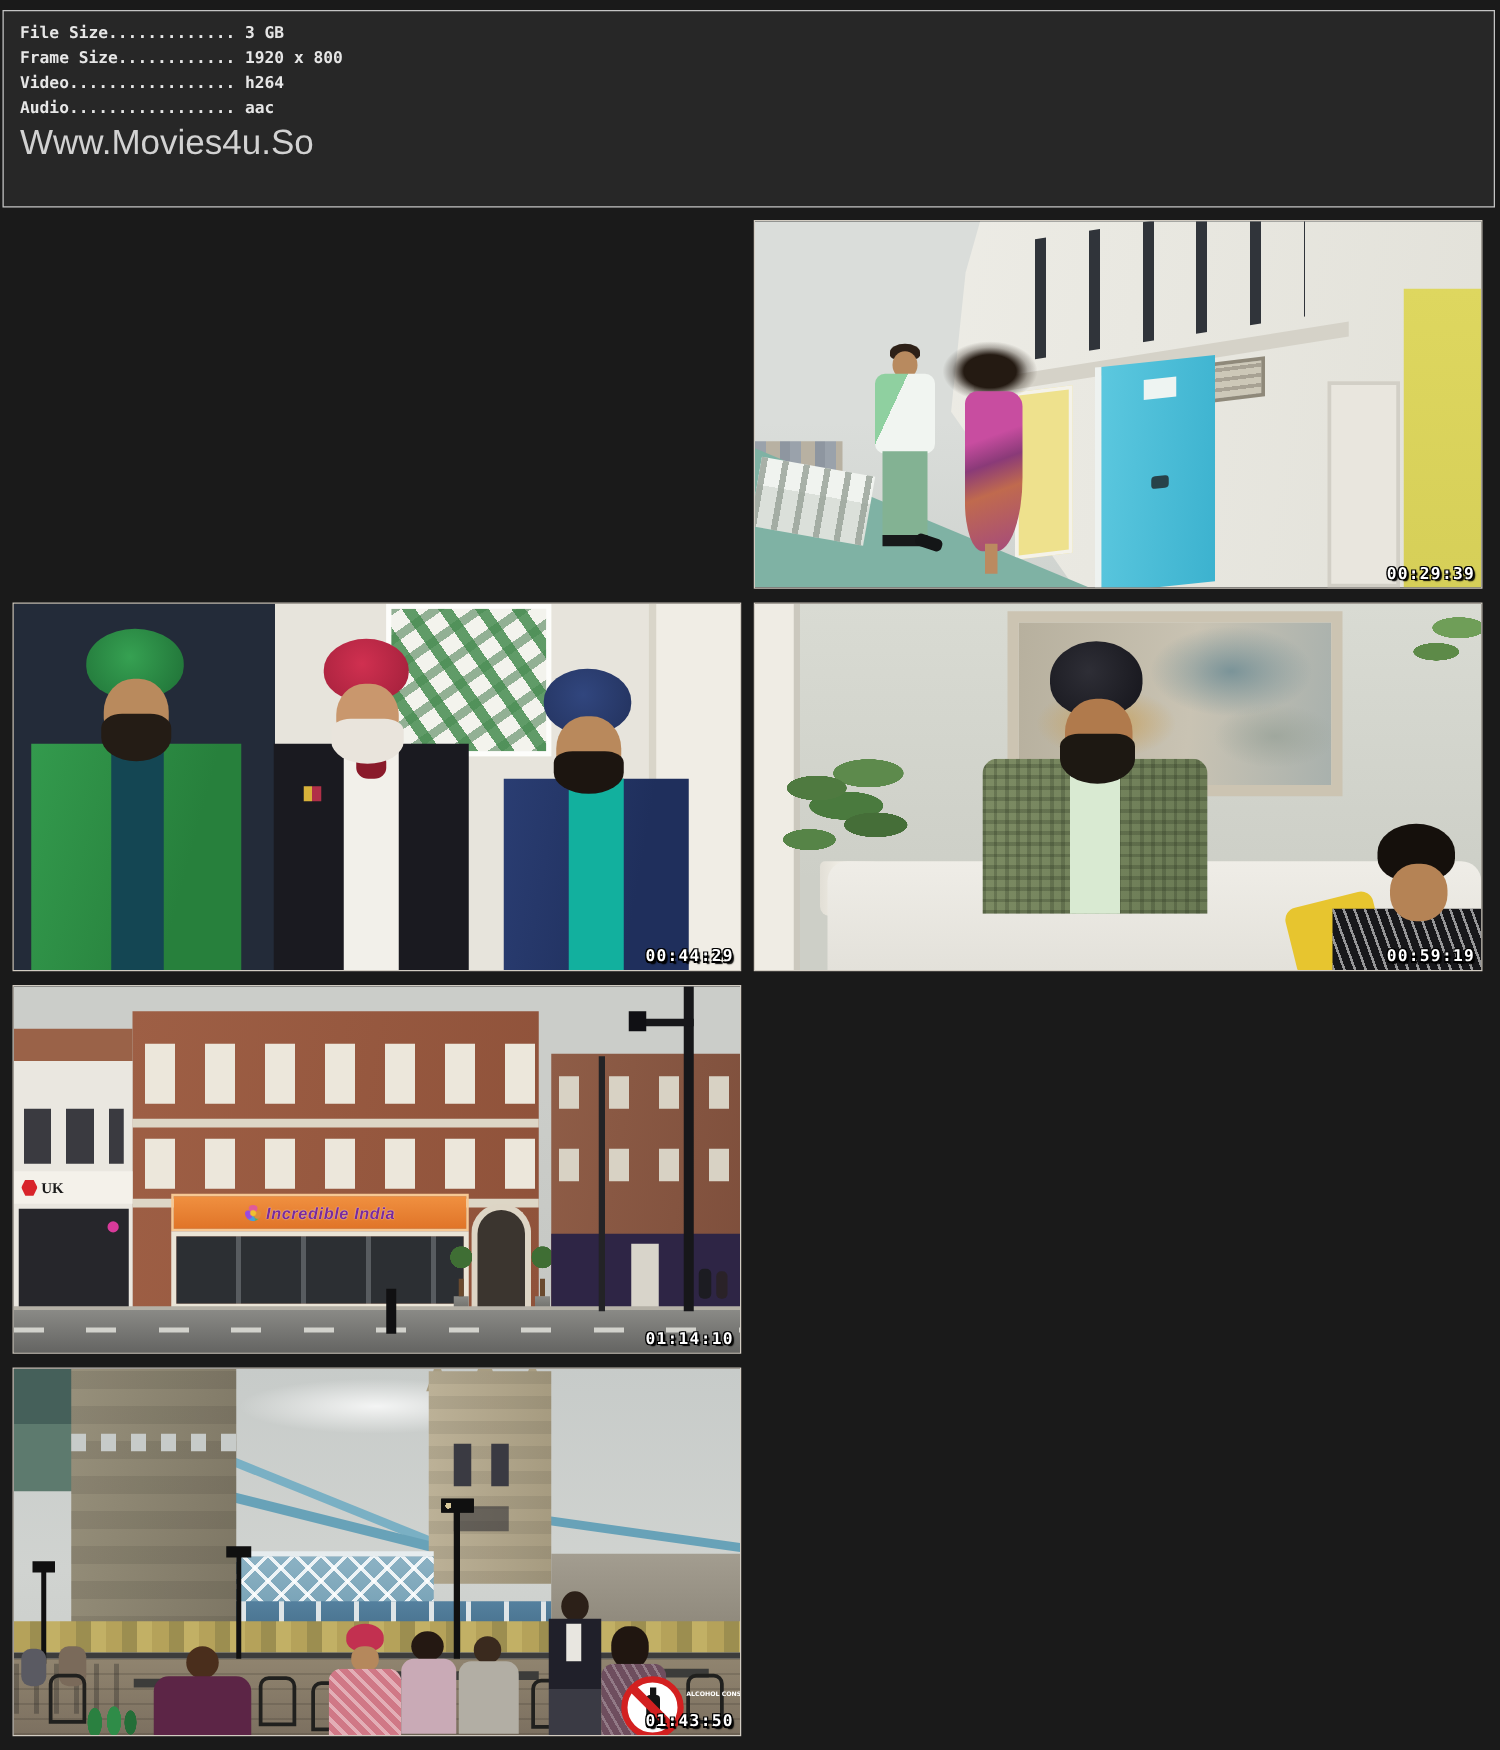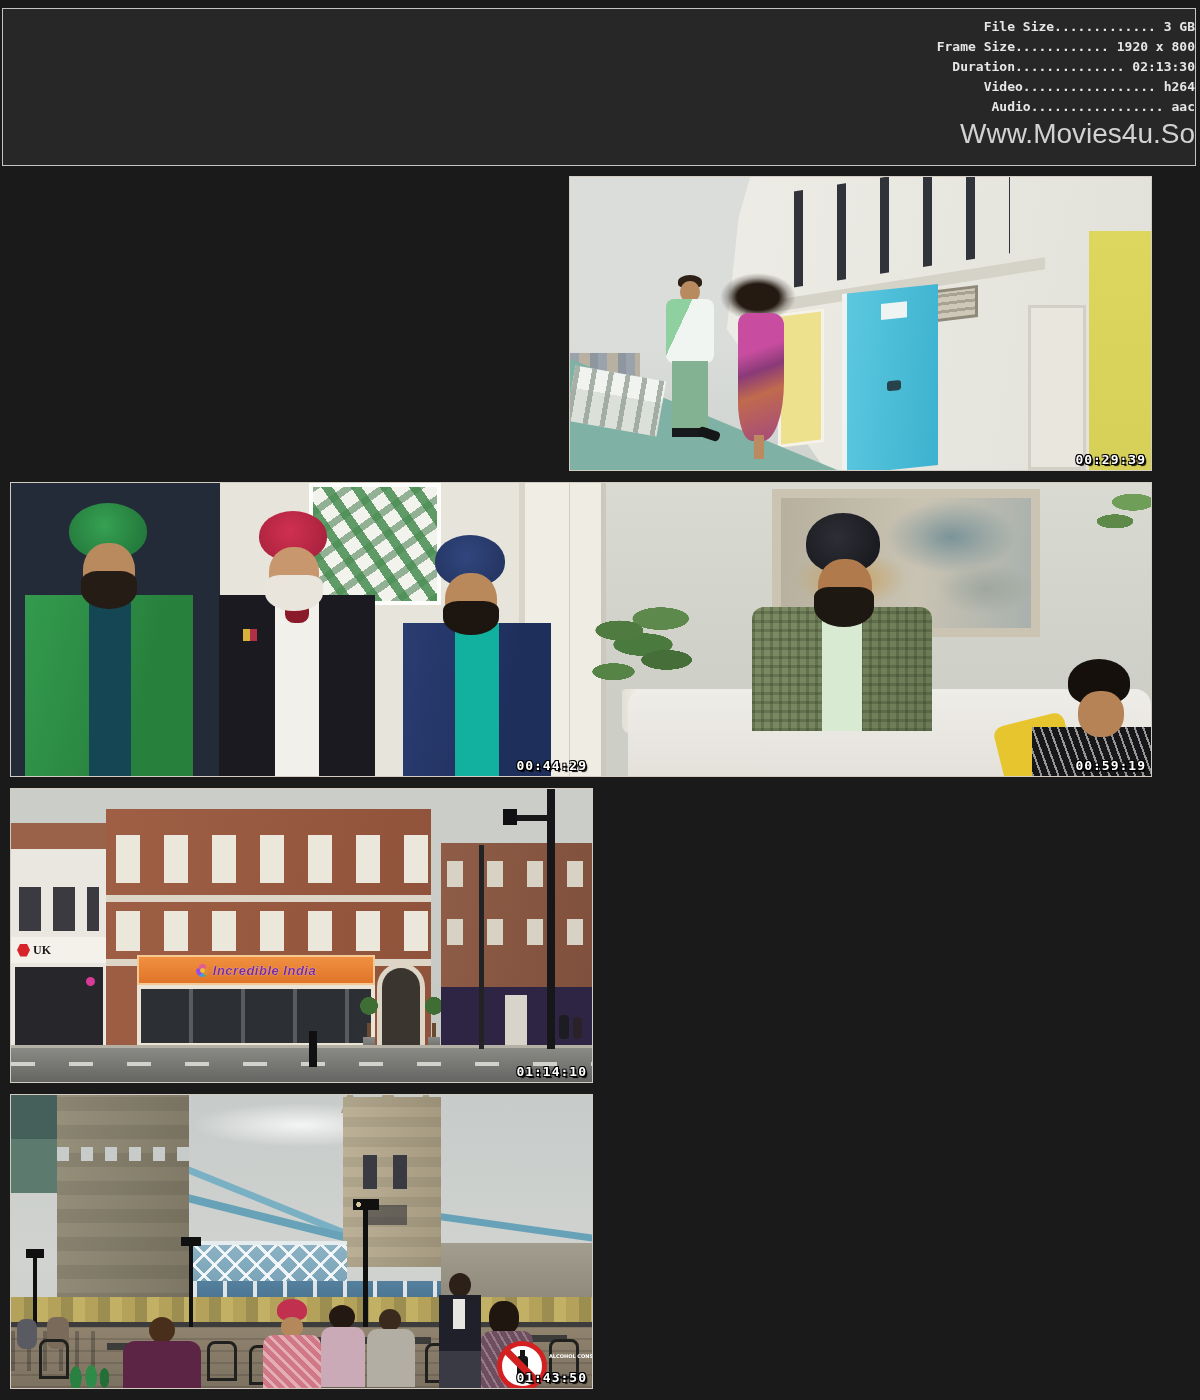--- a/index.html
+++ b/index.html
@@ -3,7 +3,7 @@
 <meta charset="utf-8">
 <style>
   html,body{margin:0;padding:0;background:#141414;}
-  .sheet{position:relative;width:1200px;height:1400px;background:#1a1a1a;overflow:hidden;font-family:"DejaVu Sans",sans-serif;text-align:right;}
+  .sheet{position:relative;width:1200px;height:1400px;background:#1a1a1a;overflow:hidden;font-family:"DejaVu Sans",sans-serif;}
 
   
   .info{position:absolute;left:2px;top:8px;width:1194px;height:158px;background:#272727;border:1px solid #c4c4c4;box-sizing:border-box;padding:8px 0 0 13px;}

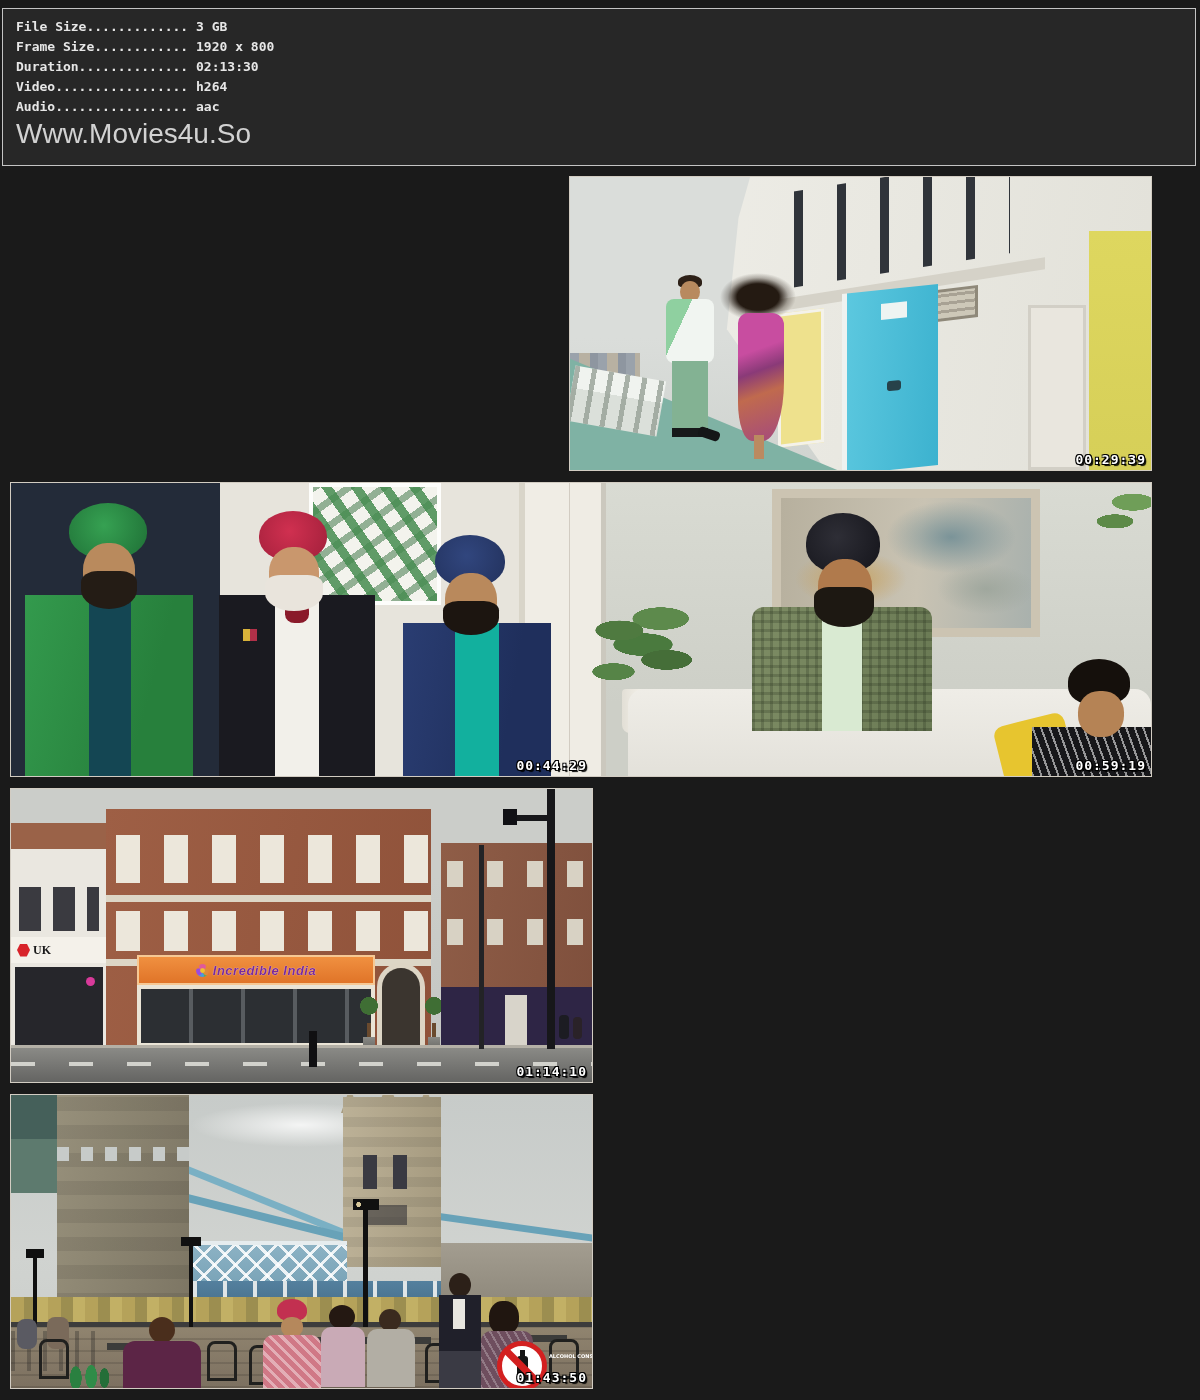--- a/index.html
+++ b/index.html
@@ -311,7 +311,6 @@
   <div class="info">
     <div class="inforow">File Size............. 3 GB</div>
     <div class="inforow">Frame Size............ 1920 x 800</div>
-    <div class="inforow">Duration.............. 02:13:30</div>
     <div class="inforow">Video................. h264</div>
     <div class="inforow">Audio................. aac</div>
     <div class="watermark">Www.Movies4u.So</div>

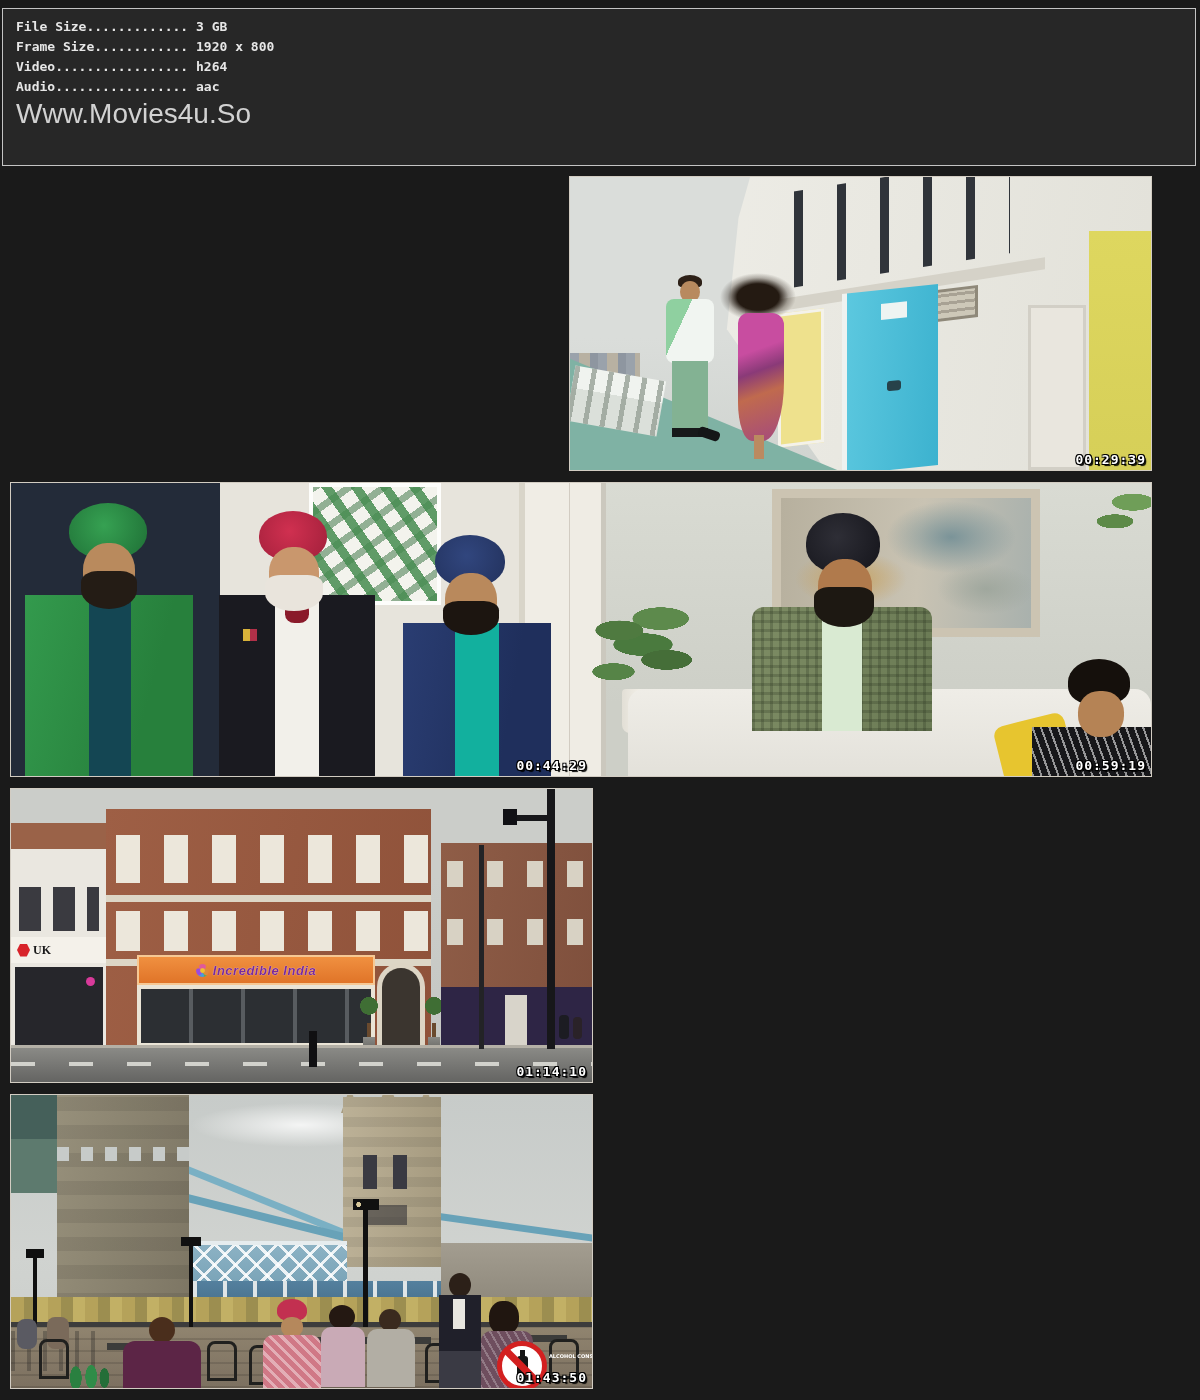--- a/index.html
+++ b/index.html
@@ -12,7 +12,7 @@
 
   
   .tile{position:absolute;width:583px;height:295px;border:1px solid #d2ccc2;box-sizing:border-box;overflow:hidden;margin:0;padding:0;background:#000;}
-  .cl{left:10px}.cr{left:569px}
+  .cl{left:10px}.cr{left:603px}
   .r1{top:176px}.r2{top:482px}.r3{top:788px}.r4{top:1094px}
   .scene{position:absolute;left:0;top:0;width:581px;height:293px;overflow:hidden;}
   .scene div,.scene span{position:absolute;box-sizing:border-box;}

